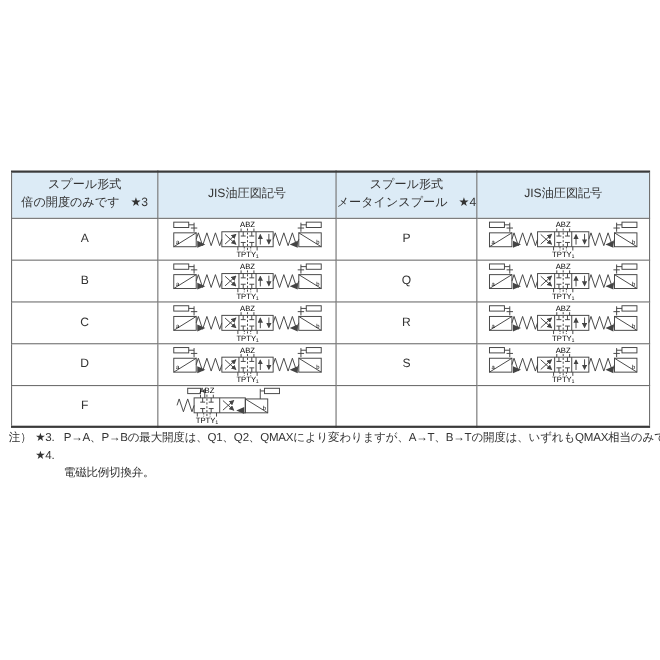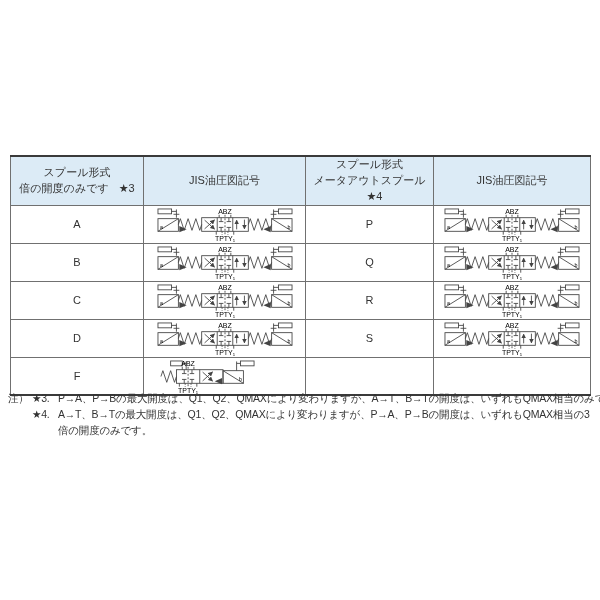--- a/index.html
+++ b/index.html
@@ -185,7 +185,7 @@
           <th>JIS油圧図記号</th>
           <th>
             <span>スプール形式</span><br>
-            <span>メータアウトスプール</span><span class="hdr-star">★4</span>
+            <span>メータインスプール</span><span class="hdr-star">★4</span>
           </th>
           <th>JIS油圧図記号</th>
         </tr>

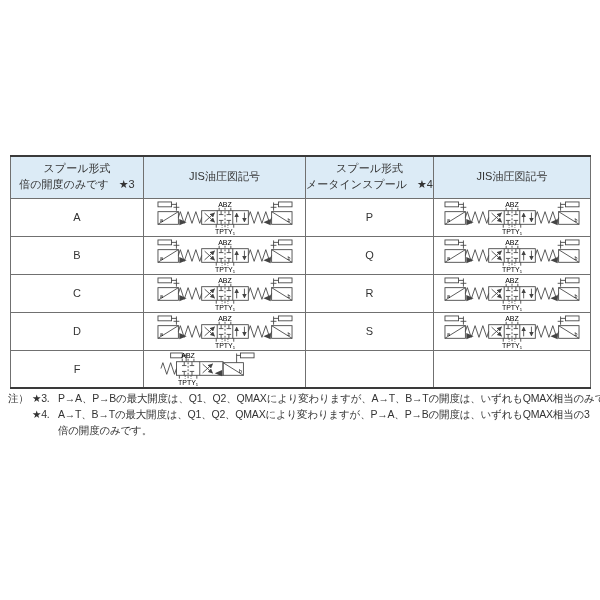--- a/index.html
+++ b/index.html
@@ -253,7 +253,7 @@
       <span class="note-prefix"></span>
       <span class="note-marker">★4.</span>
       <span class="note-text wrap">
-        <span>A→T、B→Tの最大開度は、Q1、Q2、QMAXにより変わりますが、P→A、P→Bの開度は、いずれもQMAX相当の3</span><br>
+        <br>
         <span>倍の開度のみです。</span>
       </span>
     </div>

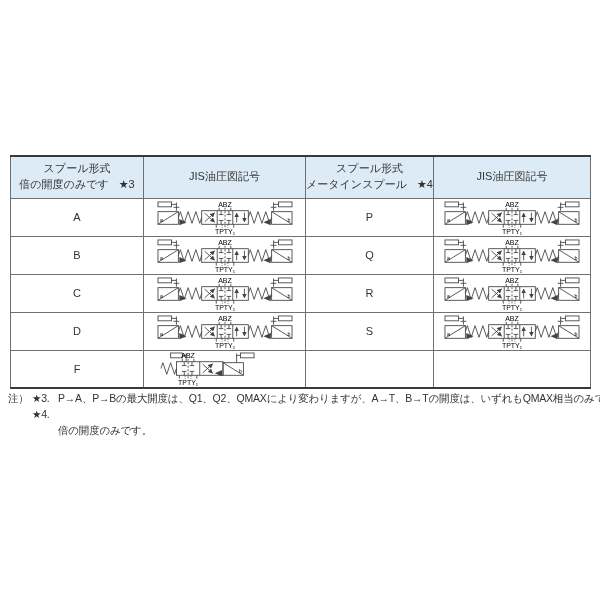--- a/index.html
+++ b/index.html
@@ -254,7 +254,7 @@
       <span class="note-marker">★4.</span>
       <span class="note-text wrap">
         <br>
-        <span>倍の開度のみです。</span>
+        <span>電磁比例切換弁。</span>
       </span>
     </div>
   </div>

